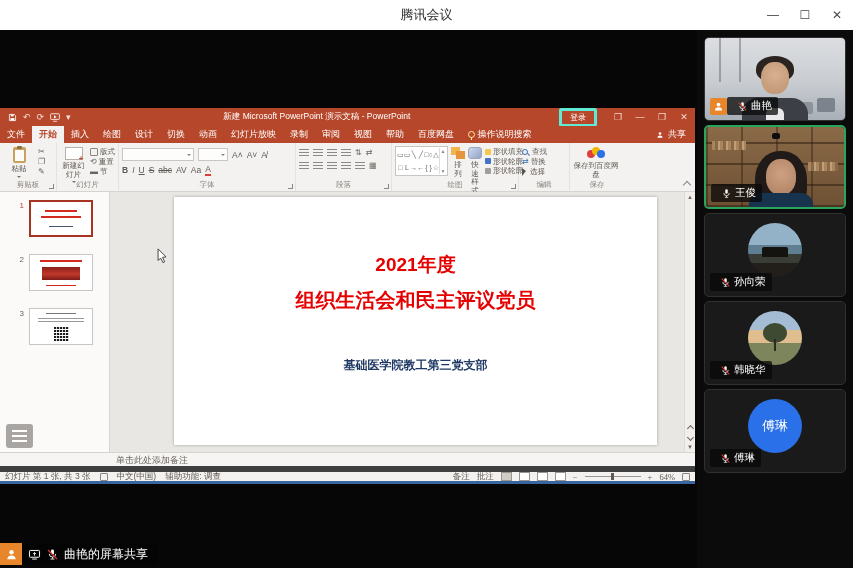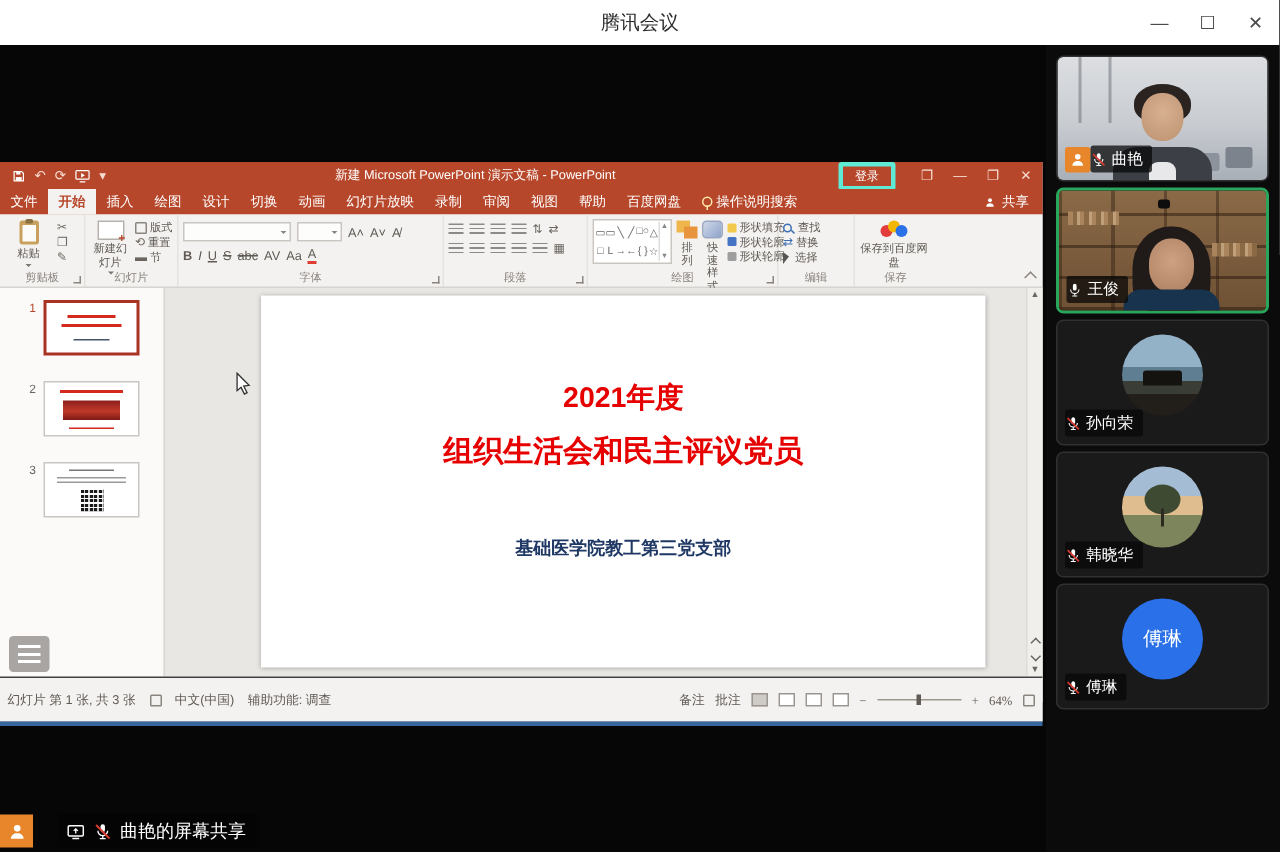--- a/index.html
+++ b/index.html
@@ -121,7 +121,7 @@
   .tile { position:relative; width:142px; height:84px; margin-bottom:4px; background:#1a1a1a; border:1px solid #303030; border-radius:5px; overflow:hidden; }
   .tile.speaking { border:2px solid #2aa65c; }
   .badge { position:absolute; left:5px; bottom:5px; display:flex; align-items:center; z-index:5; }
-  .nm { display:flex; align-items:center; gap:3px; background:rgba(8,8,8,.75); color:#fff; font-size:10.5px; padding:2px 6px 2px 0; border-radius:2px; }
+  .nm { display:flex; align-items:center; gap:3px; background:rgba(8,8,8,.75); color:#fff; font-size:10.5px; padding:2px 6px 2px 10px; border-radius:2px; }
 
   .vfill { position:absolute; inset:0; }
   .v-office { background:linear-gradient(180deg,#dcdee1 0%,#c8ccd1 55%,#a9afb7 100%); }

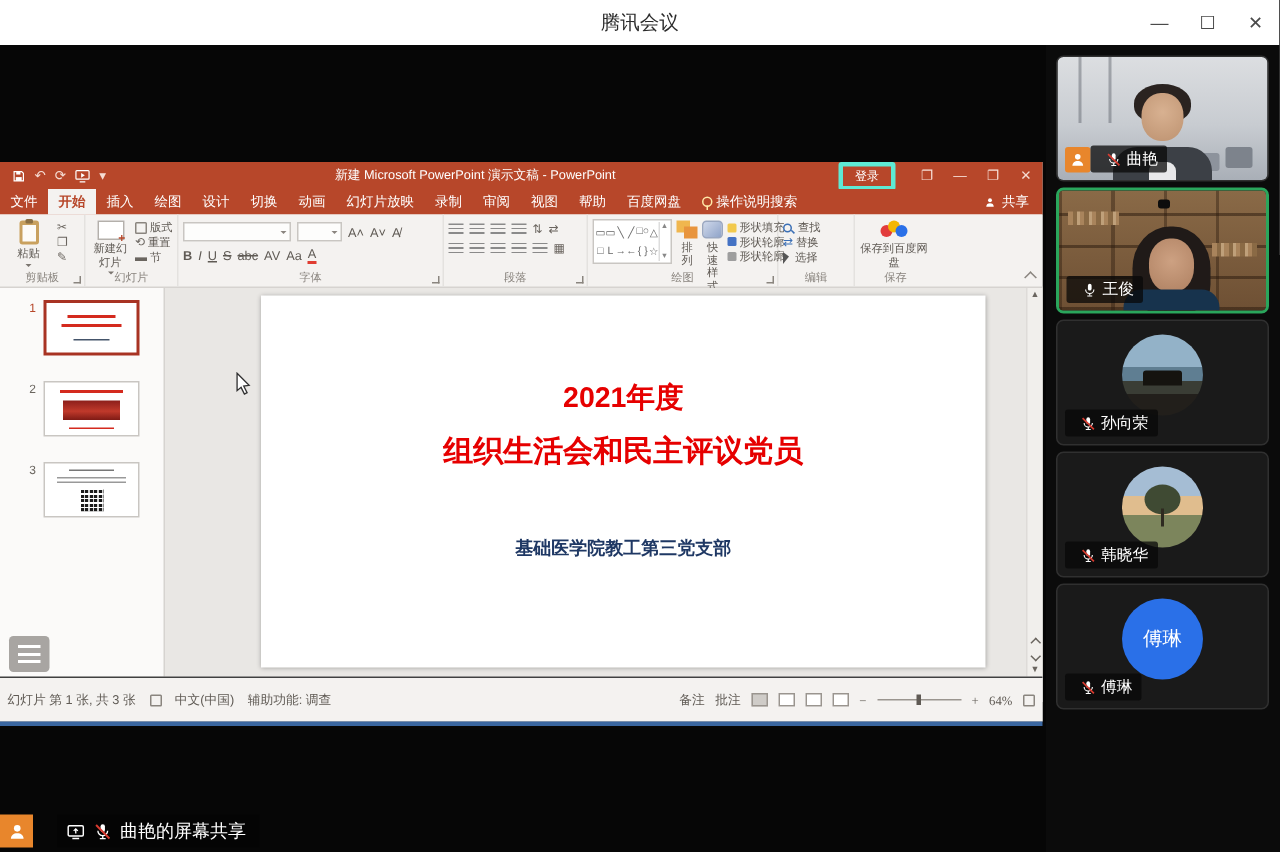--- a/index.html
+++ b/index.html
@@ -99,7 +99,7 @@
 
   .notes { position:absolute; left:0; right:0; bottom:13px; height:16px; background:#f6f5f3; border-top:1px solid #d6d3d0; display:flex; align-items:center; padding-left:116px; font-size:9px; color:#6a655f; }
 
-  .sb { position:absolute; left:0; right:0; bottom:0; height:30px; background:#f4f2f0; border-top:1px solid #404040; display:flex; align-items:center; gap:9px; padding:4px 5px; font-size:8.5px; color:#5f5a54; }
+  .sb { position:absolute; left:0; right:0; bottom:0; height:15px; background:#f4f2f0; border-top:6px solid #404040; display:flex; align-items:center; gap:9px; padding:4px 5px; font-size:8.5px; color:#5f5a54; }
   .sb-right { margin-left:auto; display:flex; align-items:center; gap:7px;font-family:Liberation Serif, serif; }
   .view-ic { width:11px; height:9px; border:1px solid #9a958f; background:#fff; }
   .view-ic.sel { background:#cfccc8; }

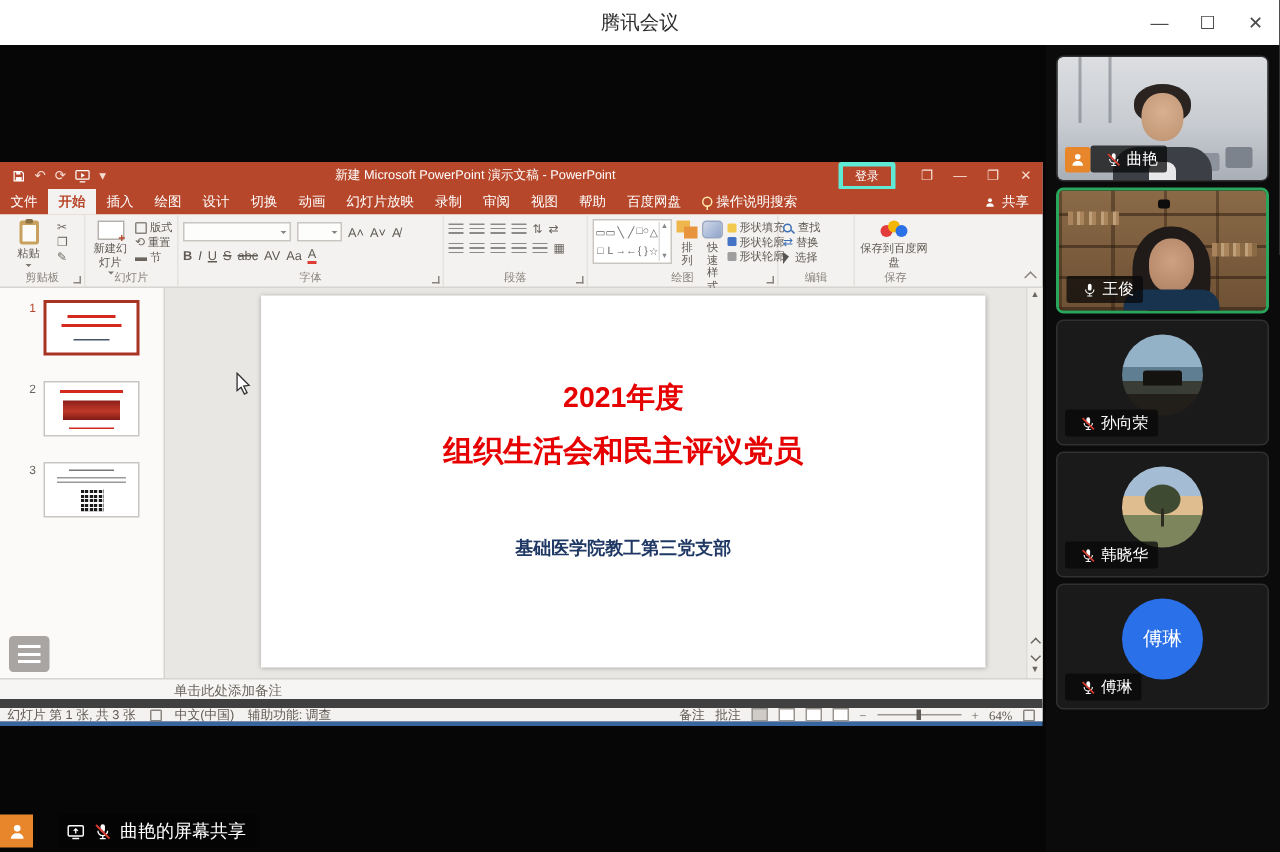--- a/index.html
+++ b/index.html
@@ -114,7 +114,7 @@
   .share-tag { position:absolute; left:0; bottom:3px; display:flex; height:22px; align-items:stretch; }
   .pbadge { width:22px; background:#e8862c; display:flex; align-items:center; justify-content:center; }
   .pbadge.sm { width:17px; height:17px; border-radius:2px; }
-  .stag-info { display:flex; align-items:center; gap:5px; background:rgba(5,5,5,.85); color:#fff; font-size:12px; padding:0 9px 0 6px;margin-left:16px; }
+  .stag-info { display:flex; align-items:center; gap:5px; background:rgba(5,5,5,.85); color:#fff; font-size:12px; padding:0 9px 0 6px; }
 
   
   .sidebar { position:absolute; top:30px; left:697px; width:156px; height:538px; background:#0b0b0b; padding:7px 0 0 7px; }

